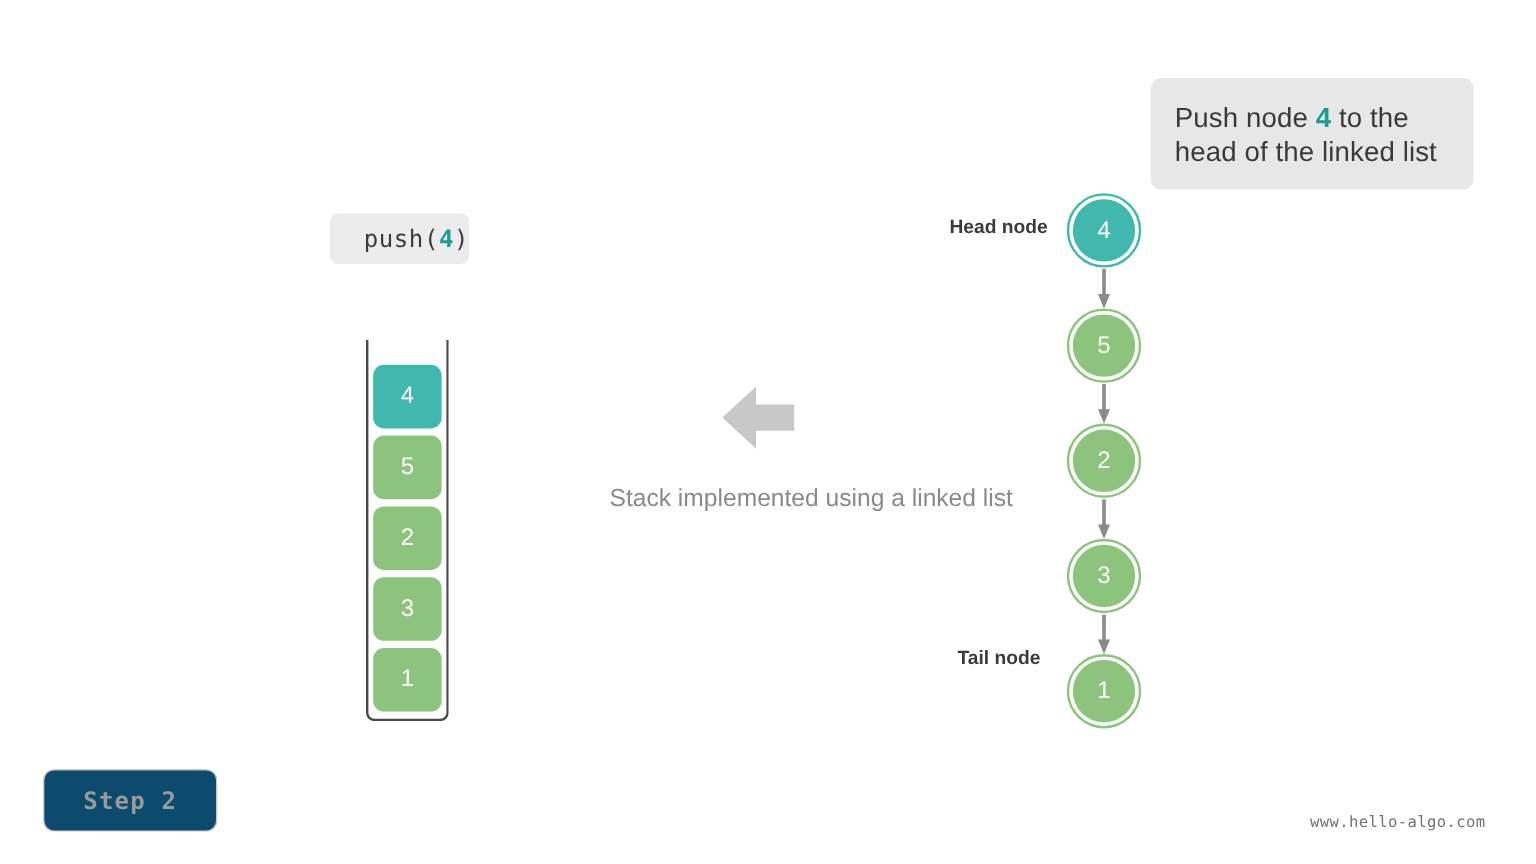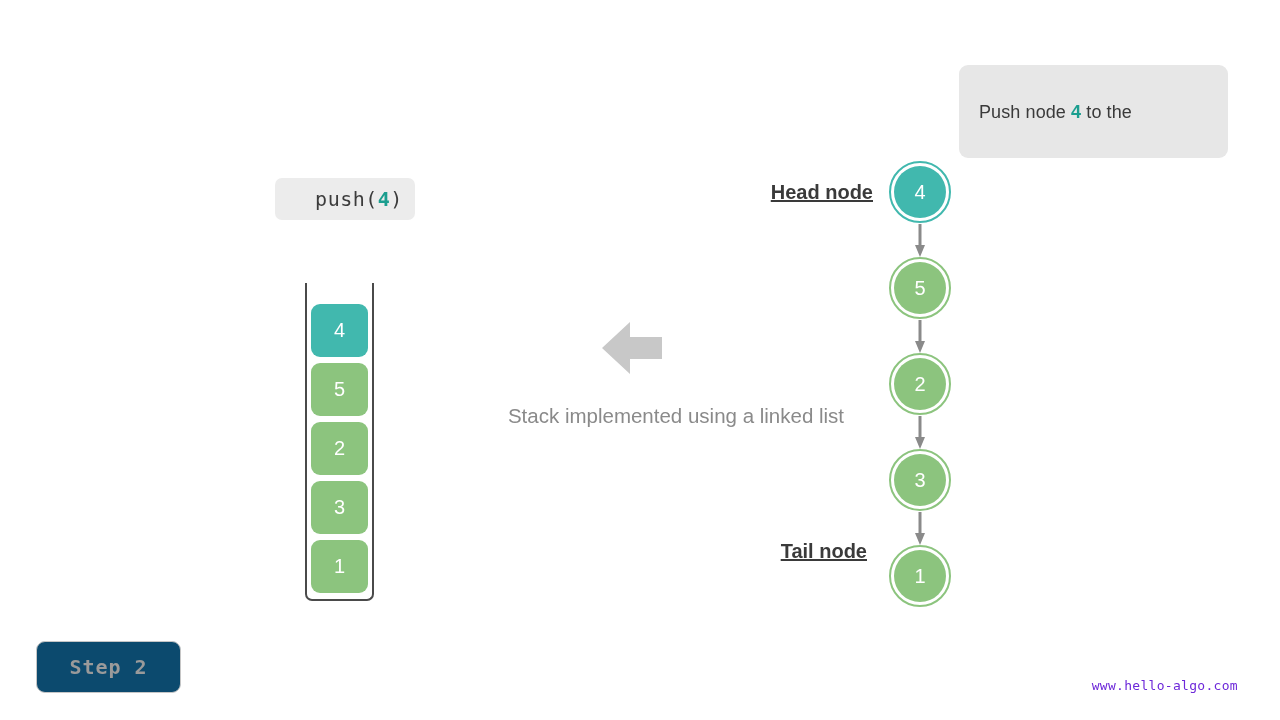--- a/index.html
+++ b/index.html
@@ -31,7 +31,7 @@
     padding: 0 20px;
   }
   #annotation-bubble .anno-text {
-    font-size: 18px;
+    font-size: 23px;
     line-height: 28px;
     color: #3a3a3a;
     letter-spacing: 0.1px;

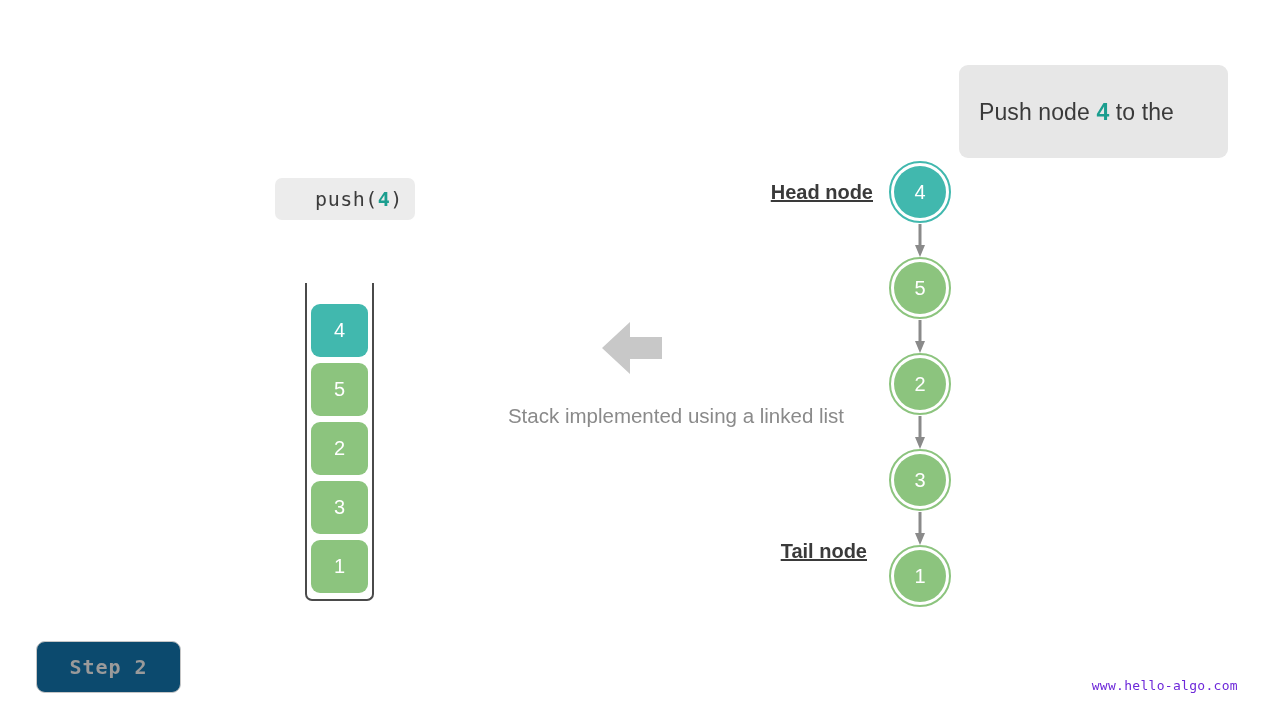--- a/index.html
+++ b/index.html
@@ -230,6 +230,7 @@
 <div id="annotation-bubble">
   <div class="anno-text">
     <span>Push node </span><span class="hl-teal">4</span><span> to the</span><br>
+    <span>head of the linked list</span>
   </div>
 </div>
 

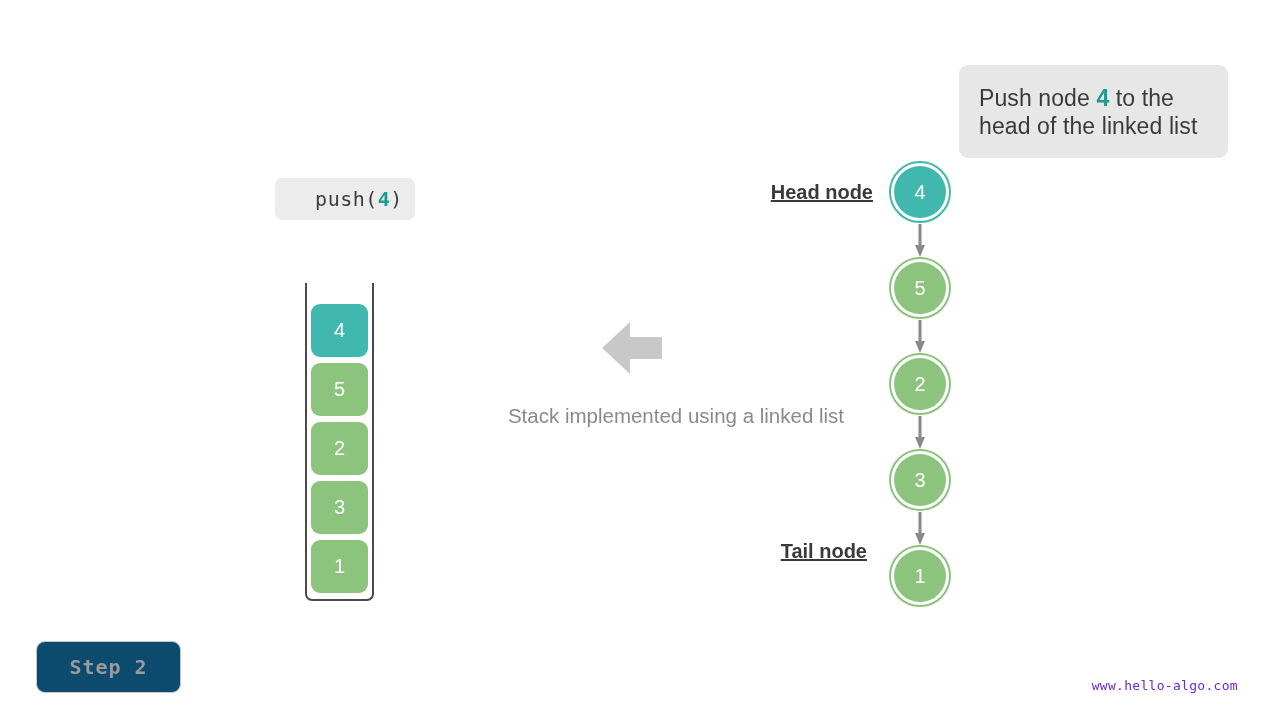--- a/index.html
+++ b/index.html
@@ -46,7 +46,7 @@
     position: absolute;
     left: 275px;
     top: 178px;
-    width: 140px;
+    width: 116px;
     height: 42px;
     box-sizing: border-box;
     background: #ececec;

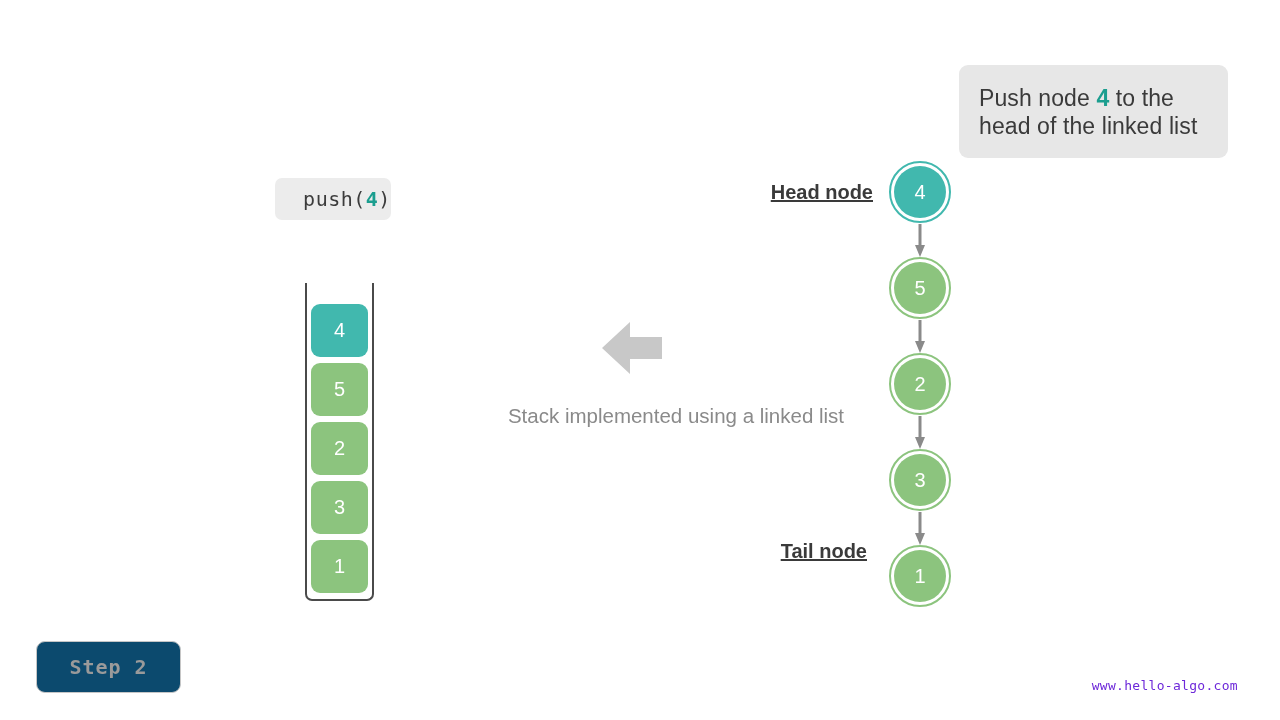--- a/index.html
+++ b/index.html
@@ -180,12 +180,11 @@
   
   .node-label {
     position: absolute;
-    font-size: 20px;
+    font-size: 16px;
     font-weight: bold;
     color: #3a3a3a;
     white-space: nowrap;
     text-align: right;
-    text-decoration: underline;
   }
   #head-label { left: 650px; top: 181px; width: 223px; }
   #tail-label { left: 650px; top: 540px; width: 217px; }

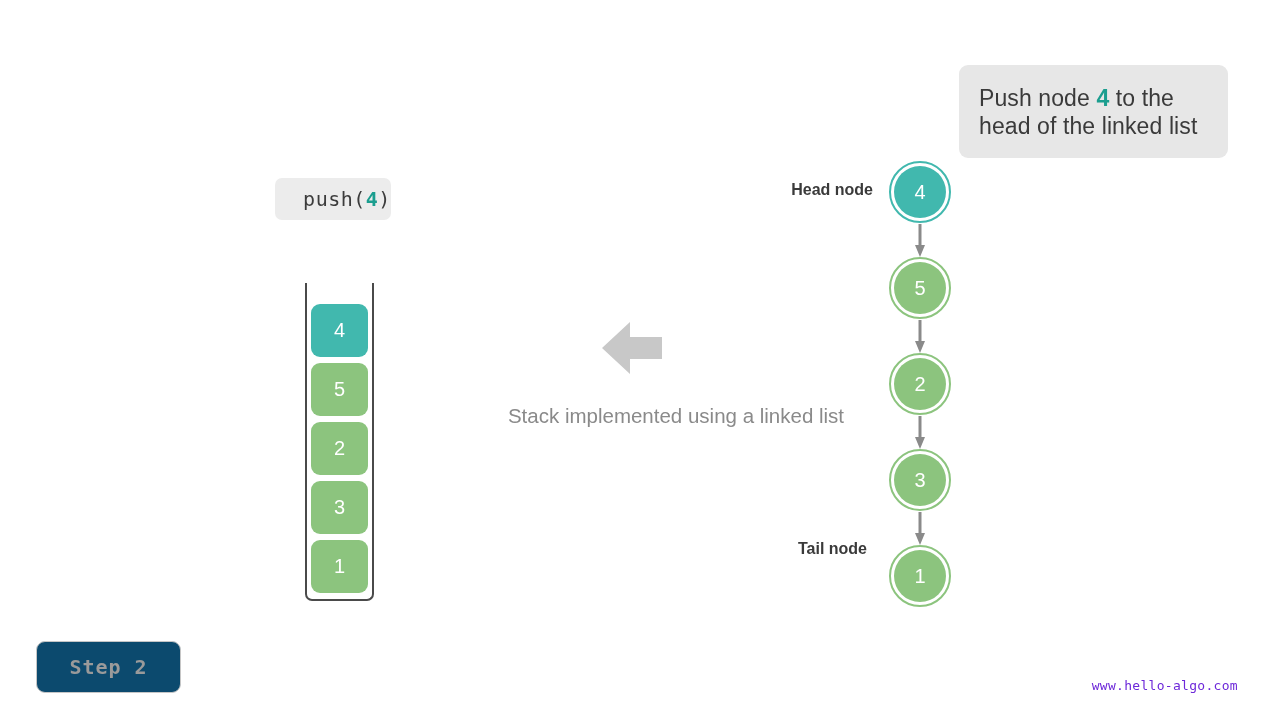--- a/index.html
+++ b/index.html
@@ -219,7 +219,7 @@
     top: 678px;
     font-family: "DejaVu Sans Mono", monospace;
     font-size: 13px;
-    color: #6d28d9;
+    color: #737373;
     letter-spacing: 0.3px;
   }
 </style>

